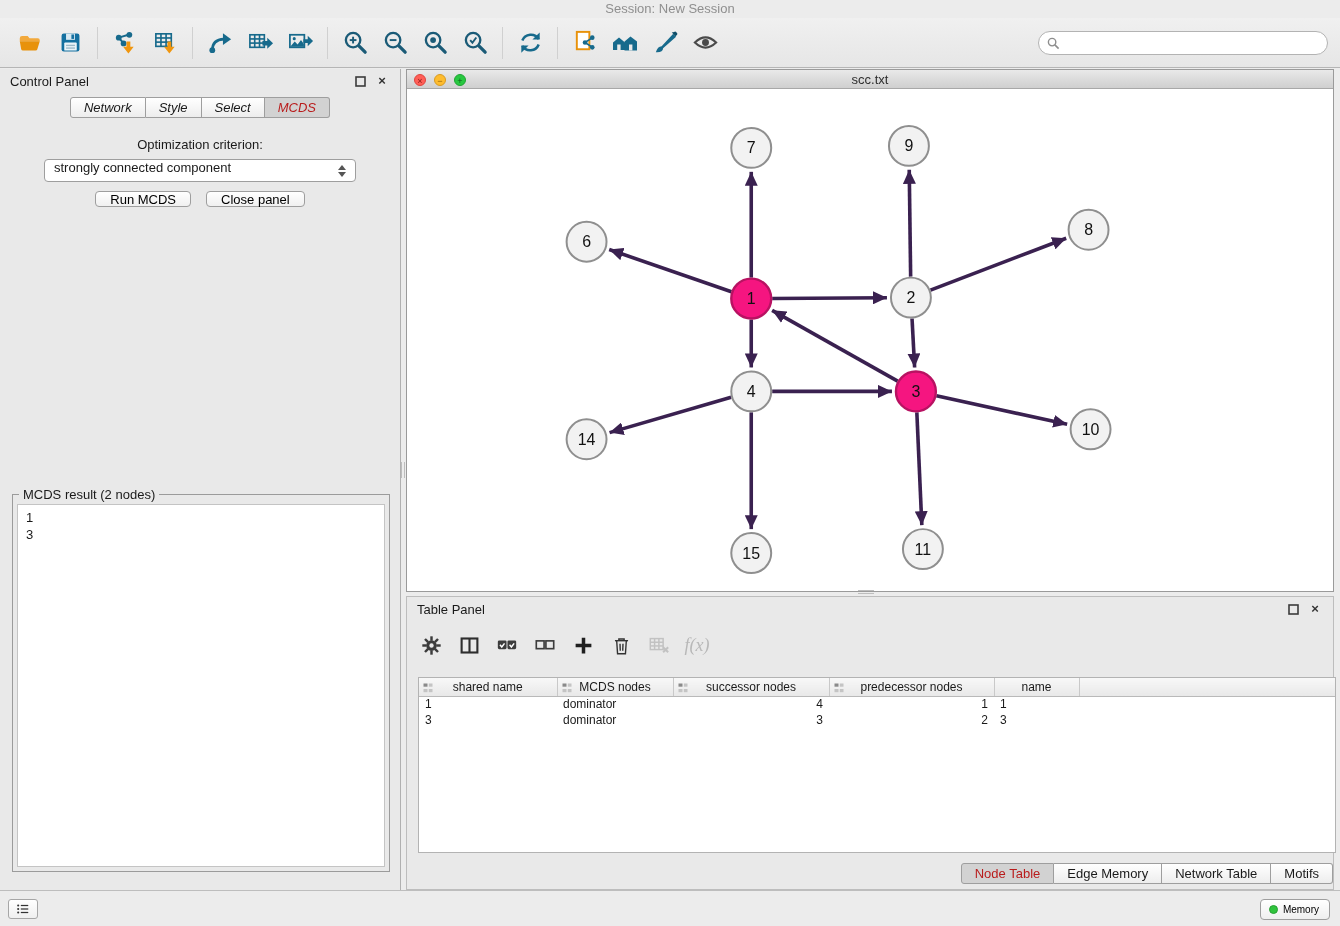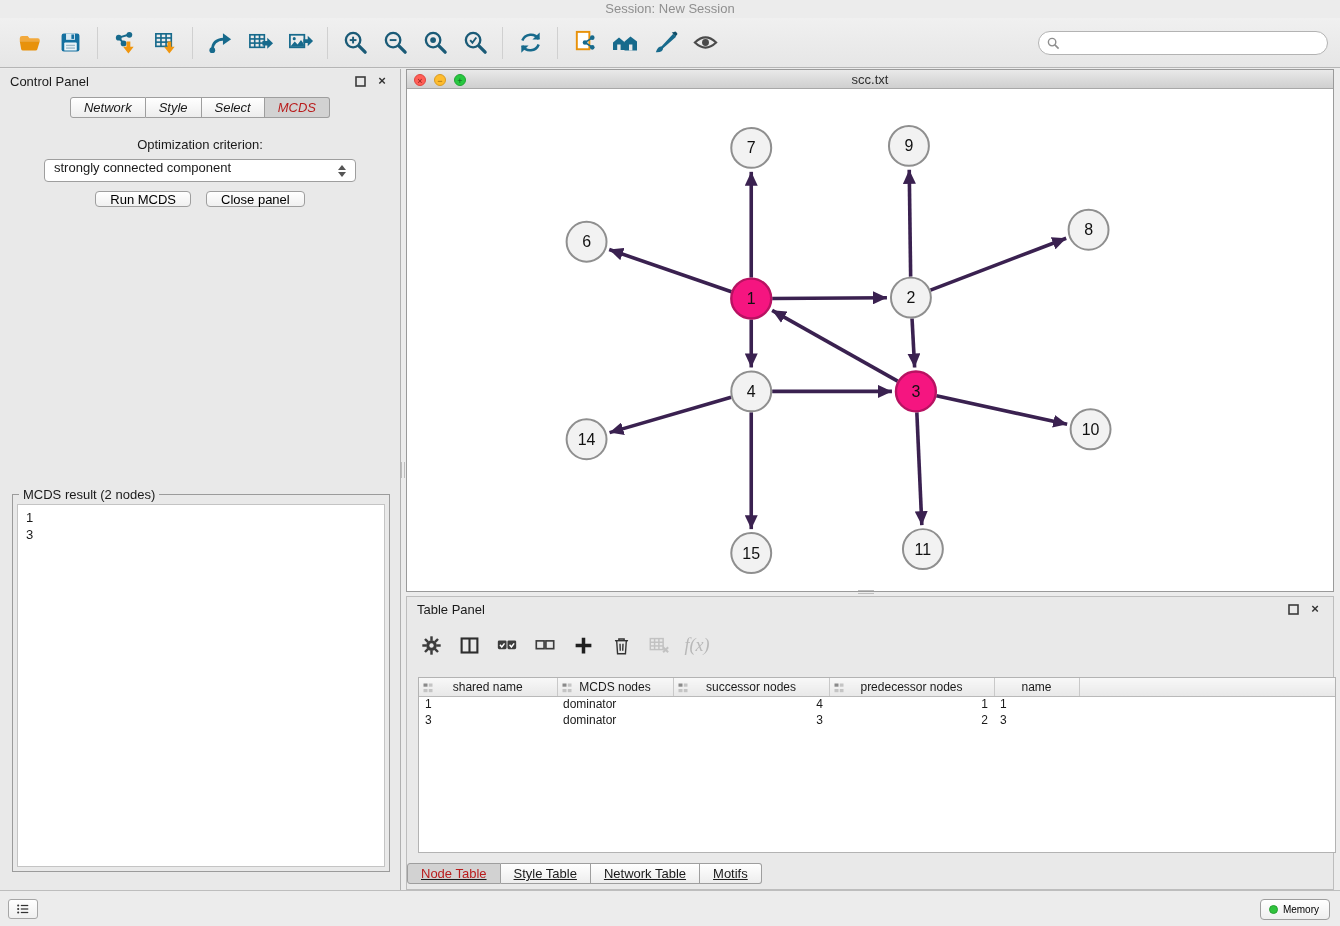--- a/index.html
+++ b/index.html
@@ -137,7 +137,7 @@
   table.data td { height:16px; padding:0 6px; white-space:nowrap; overflow:hidden; }
   td.num-right { text-align:right; padding-right:14px; }
   td.name-col { padding-left:9px; }
-  .tp-tabs { position:absolute; left:0; right:0; top:266px; display:flex; justify-content:flex-start;text-decoration:underline; }
+  .tp-tabs { position:absolute; left:0; right:0; top:266px; display:flex; justify-content:flex-end; }
   
   .statusbar {
     position:absolute; left:0; top:890px; width:1340px; height:36px;

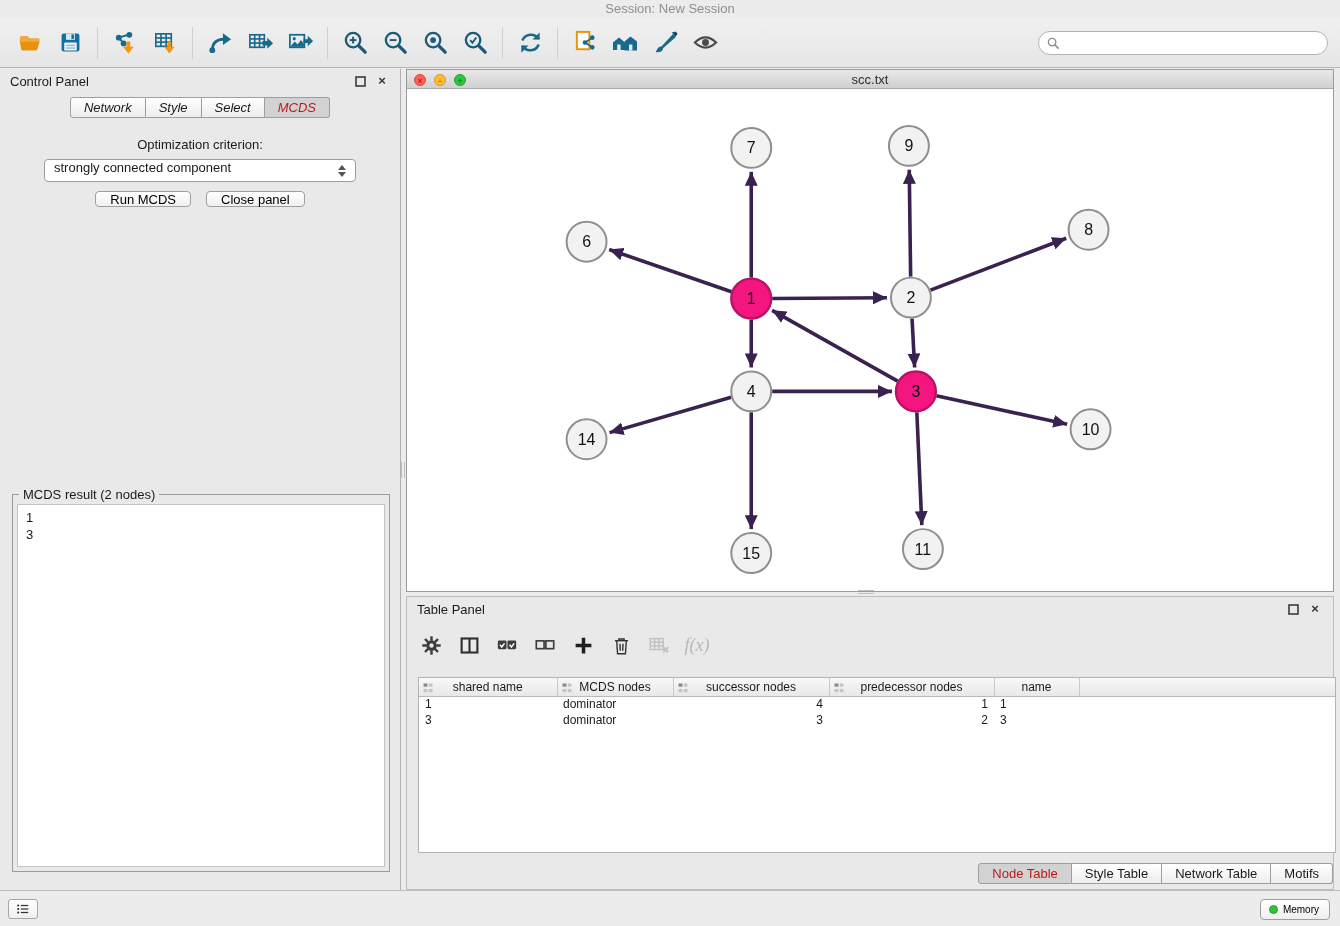--- a/index.html
+++ b/index.html
@@ -596,7 +596,7 @@
   </div>
   <div class="tp-tabs">
     <div class="tab active">Node Table</div>
-    <div class="tab">Style Table</div>
+    <div class="tab">Edge Memory</div>
     <div class="tab">Network Table</div>
     <div class="tab">Motifs</div>
   </div>

